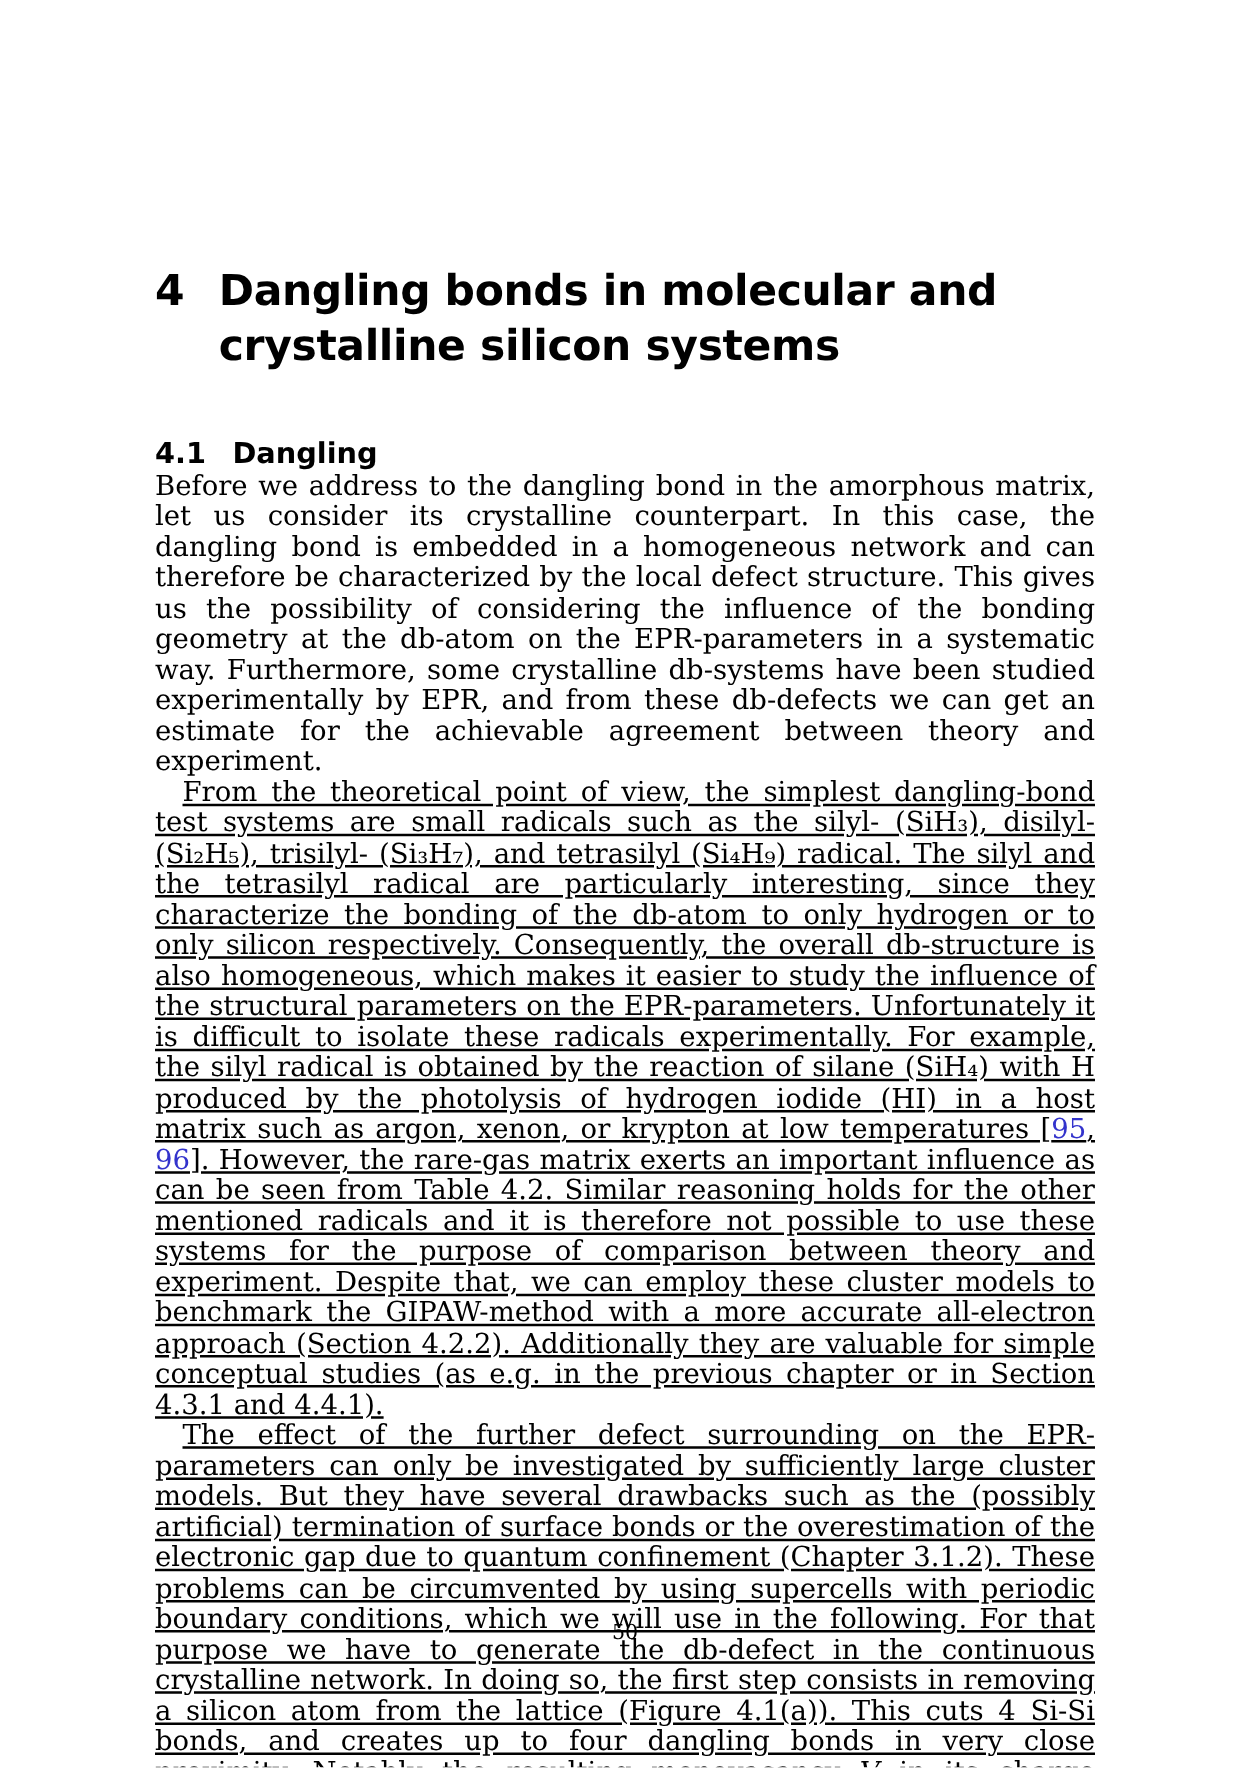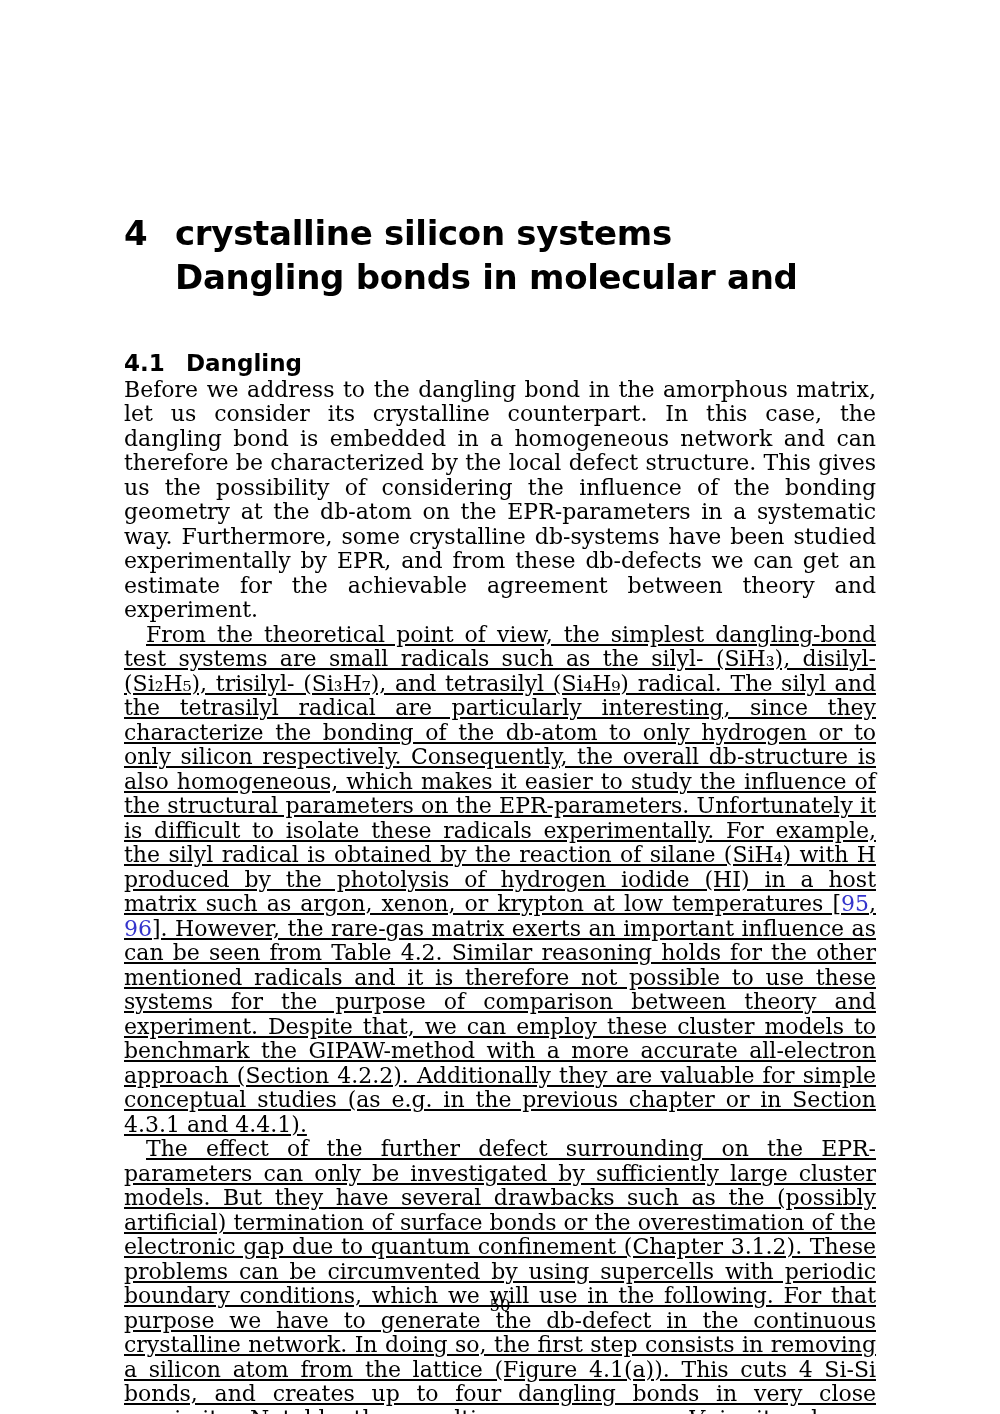--- a/index.html
+++ b/index.html
@@ -94,8 +94,8 @@
     <header class="chapter">
       <span class="chapter-num">4</span>
       <span class="chapter-title">
+          <span>Dangling bonds in molecular and</span>
           <span>crystalline silicon systems</span>
-          <span>Dangling bonds in molecular and</span>
         </span>
     </header>
 

